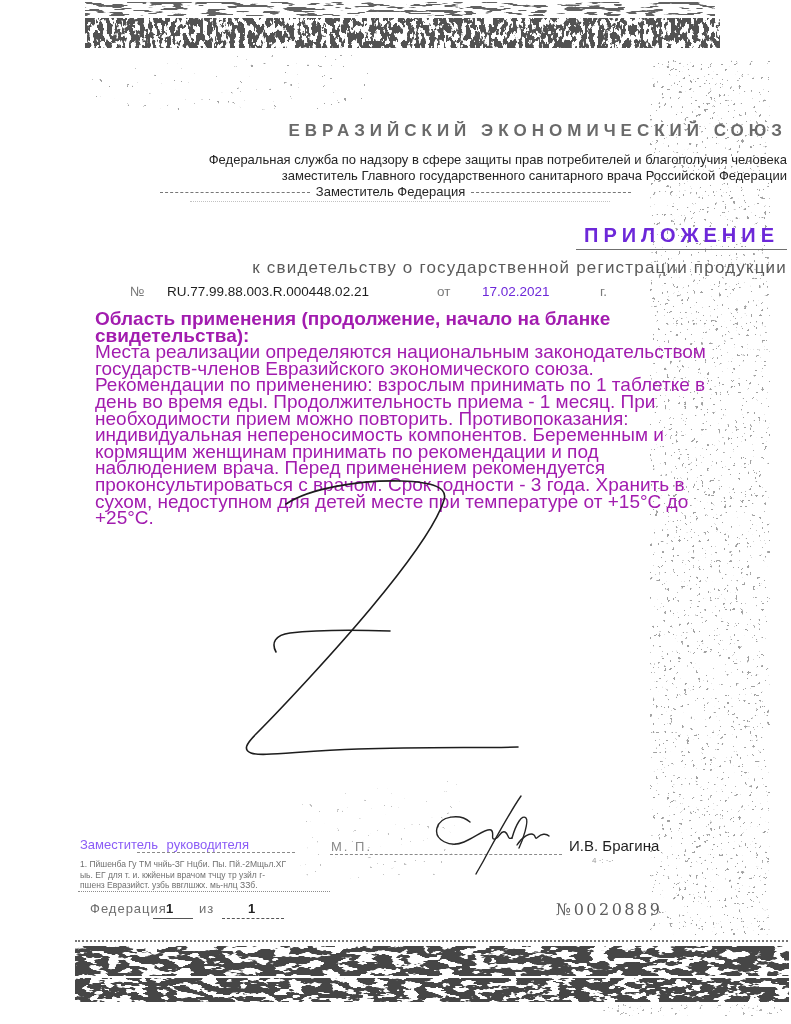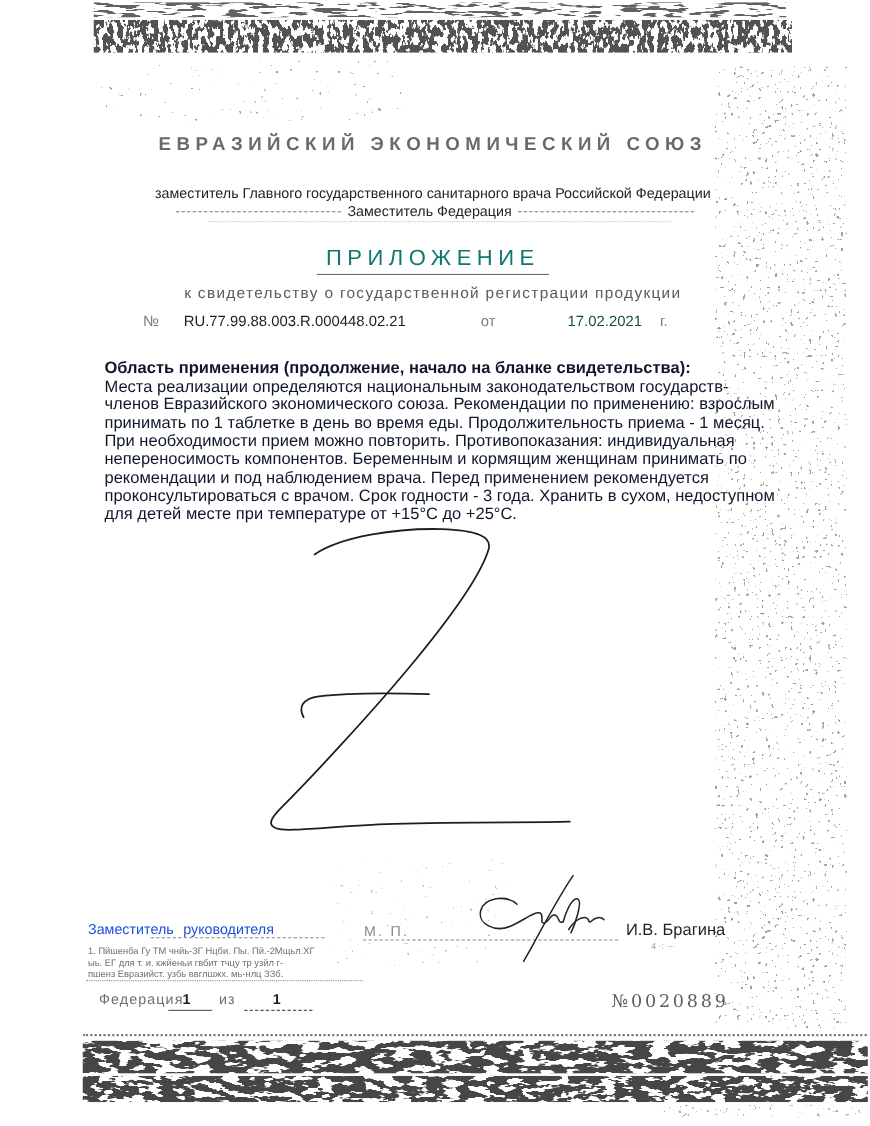--- a/index.html
+++ b/index.html
@@ -9,7 +9,7 @@
     font-family:"Liberation Sans", sans-serif; color:#1c1c1c;
   }
   .abs { position:absolute; }
-  .ctr { left:0; width:787px; text-align:center; }
+  .ctr { left:0; width:787px; text-align:right; }
 
   
   .deg-union { font-size:17px; font-weight:bold; letter-spacing:5px; color:#6a6a6a;

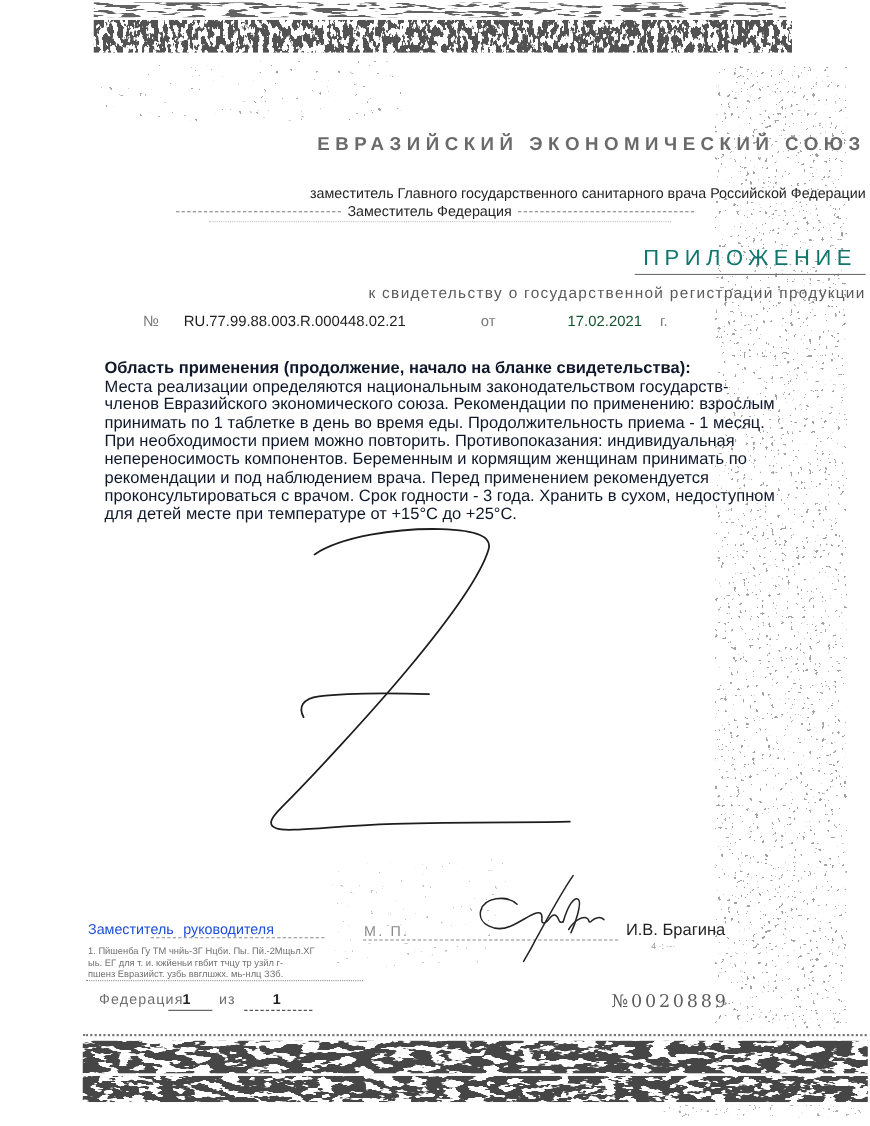--- a/index.html
+++ b/index.html
@@ -113,6 +113,7 @@
   </svg>
 
   <div class="abs ctr deg-union" style="top:121px">ЕВРАЗИЙСКИЙ ЭКОНОМИЧЕСКИЙ СОЮЗ</div>
+  <div class="abs ctr org-line" style="top:152px">Федеральная служба по надзору в сфере защиты прав потребителей и благополучия человека</div>
   <div class="abs ctr org-line" style="top:168px">заместитель Главного государственного санитарного врача Российской Федерации</div>
   <div class="abs country-row" style="width:791px">
     <span class="dash-seg" style="width:150px"></span>

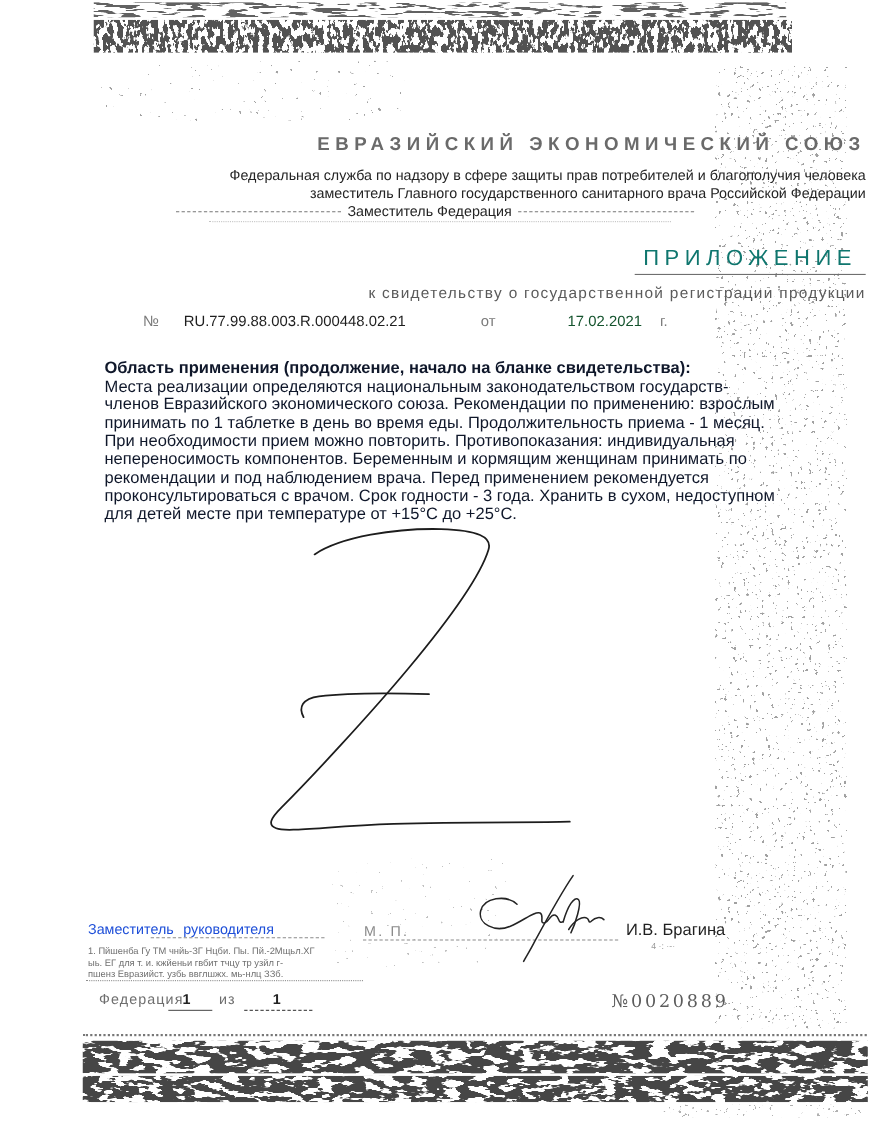--- a/index.html
+++ b/index.html
@@ -14,7 +14,7 @@
   
   .deg-union { font-size:17px; font-weight:bold; letter-spacing:5px; color:#6a6a6a;
                filter:blur(0.7px); }
-  .deg-title { font-size:20px; font-weight:normal; letter-spacing:5px; color:#0f766e;
+  .deg-title { font-size:20px; font-weight:bold; letter-spacing:5px; color:#6d28d9;
                filter:blur(0.6px); }
   .deg-title .ul { display:inline-block; border-bottom:1.5px solid #6f6f6f; padding:0 8px 2px 8px; }
   .deg-sub   { font-size:14px; letter-spacing:1.2px; color:#5a5a5a; filter:blur(0.55px); }

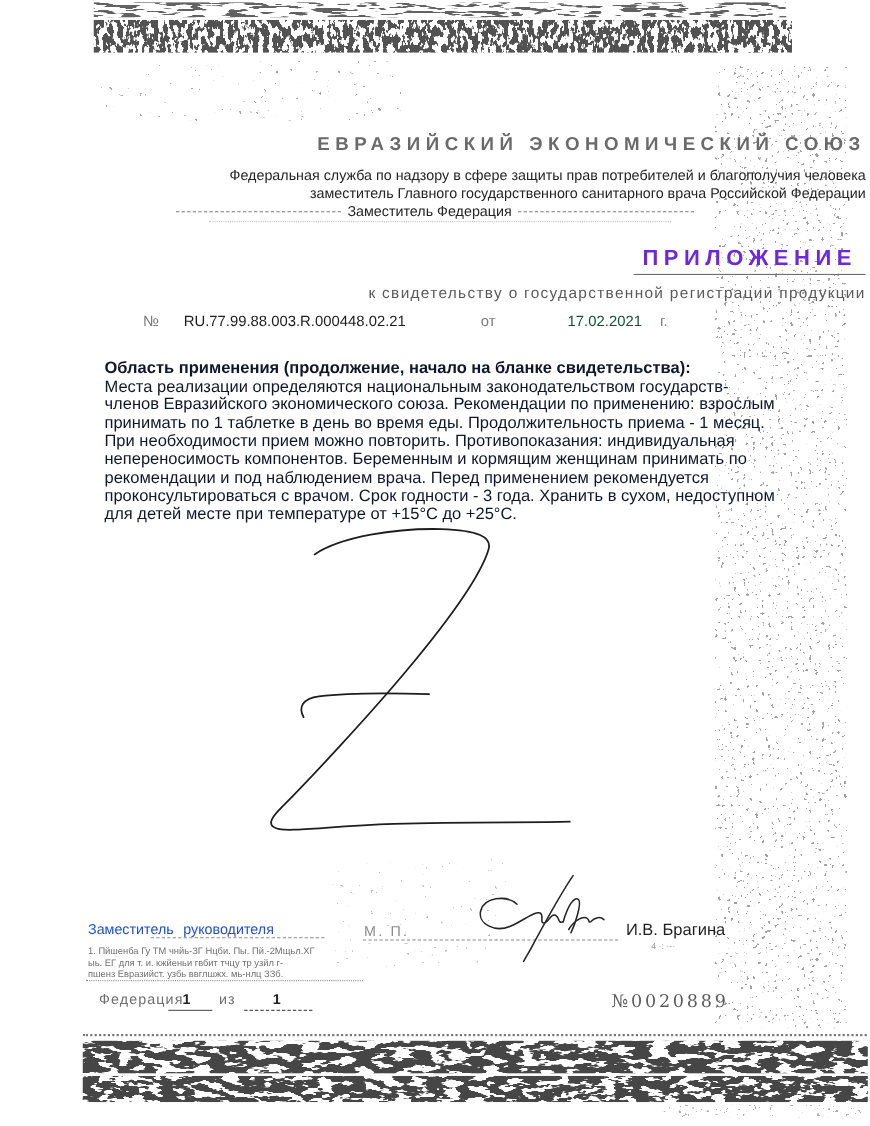--- a/index.html
+++ b/index.html
@@ -17,7 +17,7 @@
   .deg-title { font-size:20px; font-weight:bold; letter-spacing:5px; color:#6d28d9;
                filter:blur(0.6px); }
   .deg-title .ul { display:inline-block; border-bottom:1.5px solid #6f6f6f; padding:0 8px 2px 8px; }
-  .deg-sub   { font-size:14px; letter-spacing:1.2px; color:#5a5a5a; filter:blur(0.55px); }
+  .deg-sub   { font-size:17px; letter-spacing:1.2px; color:#5a5a5a; filter:blur(0.55px); }
   .deg-lbl   { color:#7a7a7a; filter:blur(0.5px); }
 
   .org-line { font-size:13px; color:#242424; filter:blur(0.2px); }

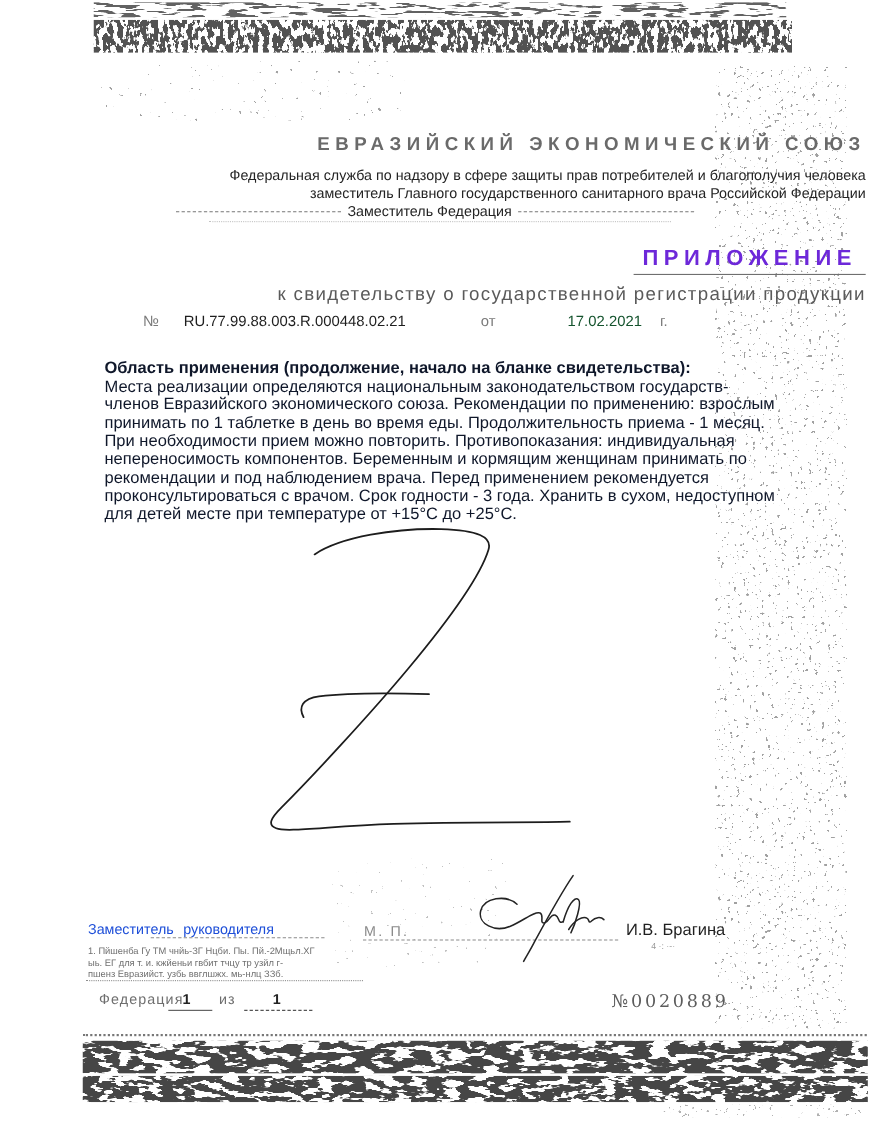--- a/index.html
+++ b/index.html
@@ -131,7 +131,7 @@
     <span class="deg-lbl" style="left:130px">№</span>
     <span style="left:167px;color:#1e1e1e">RU.77.99.88.003.R.000448.02.21</span>
     <span class="deg-lbl" style="left:437px">от</span>
-    <span style="left:516px;color:#14532d">17.02.2021</span>
+    <span style="left:482px;color:#6d28d9">17.02.2021</span>
     <span class="deg-lbl" style="left:600px">г.</span>
   </div>
 

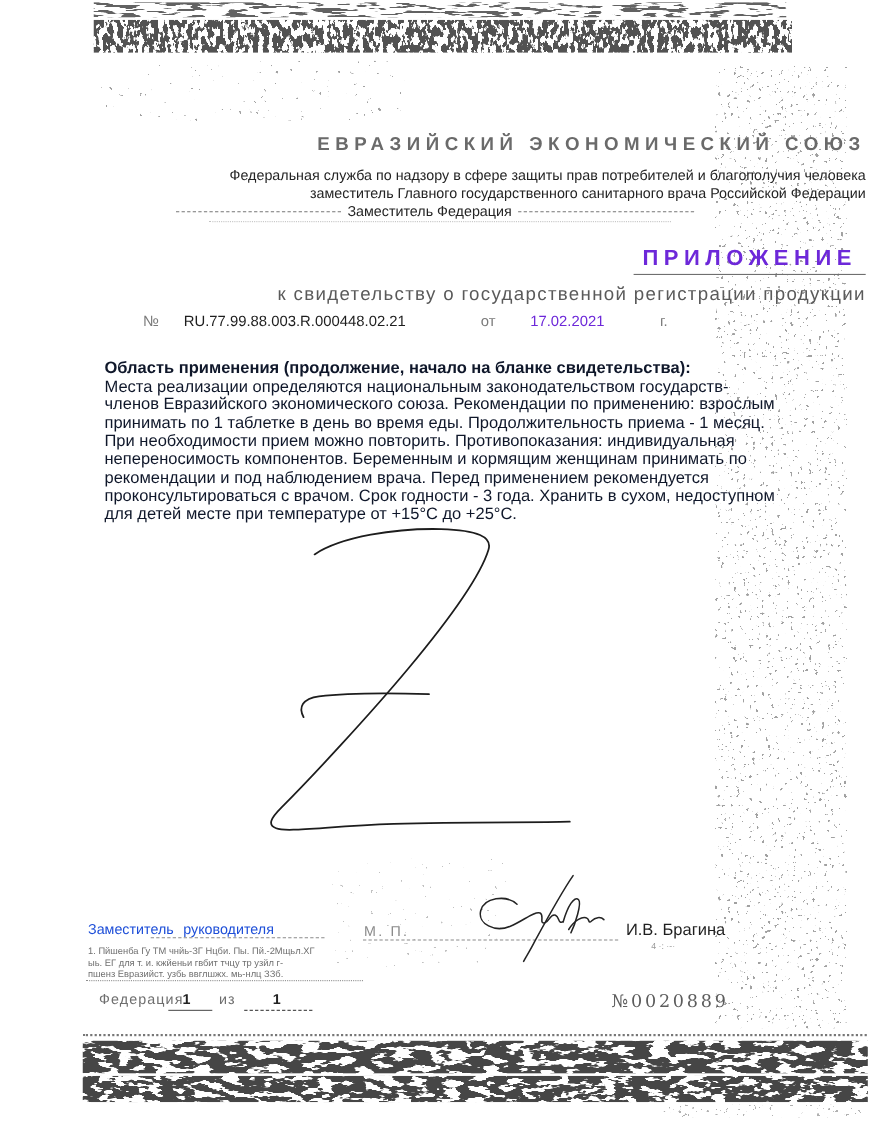--- a/index.html
+++ b/index.html
@@ -28,8 +28,8 @@
   .num-row { top:284px; left:0; width:791px; height:20px; font-size:13.5px; }
   .num-row span { position:absolute; top:0; }
 
-  .body-text { left:95px; top:327px; width:612px; font-size:15px; line-height:16.6px;
-               color:#0f172a; }
+  .body-text { left:95px; top:311px; width:612px; font-size:19px; line-height:16.6px;
+               color:#a21caf; }
   .body-text .bh { font-weight:bold; }
 
   .sig-title { left:80px; top:837px; font-size:13px; color:#1d4ed8; word-spacing:5px; }

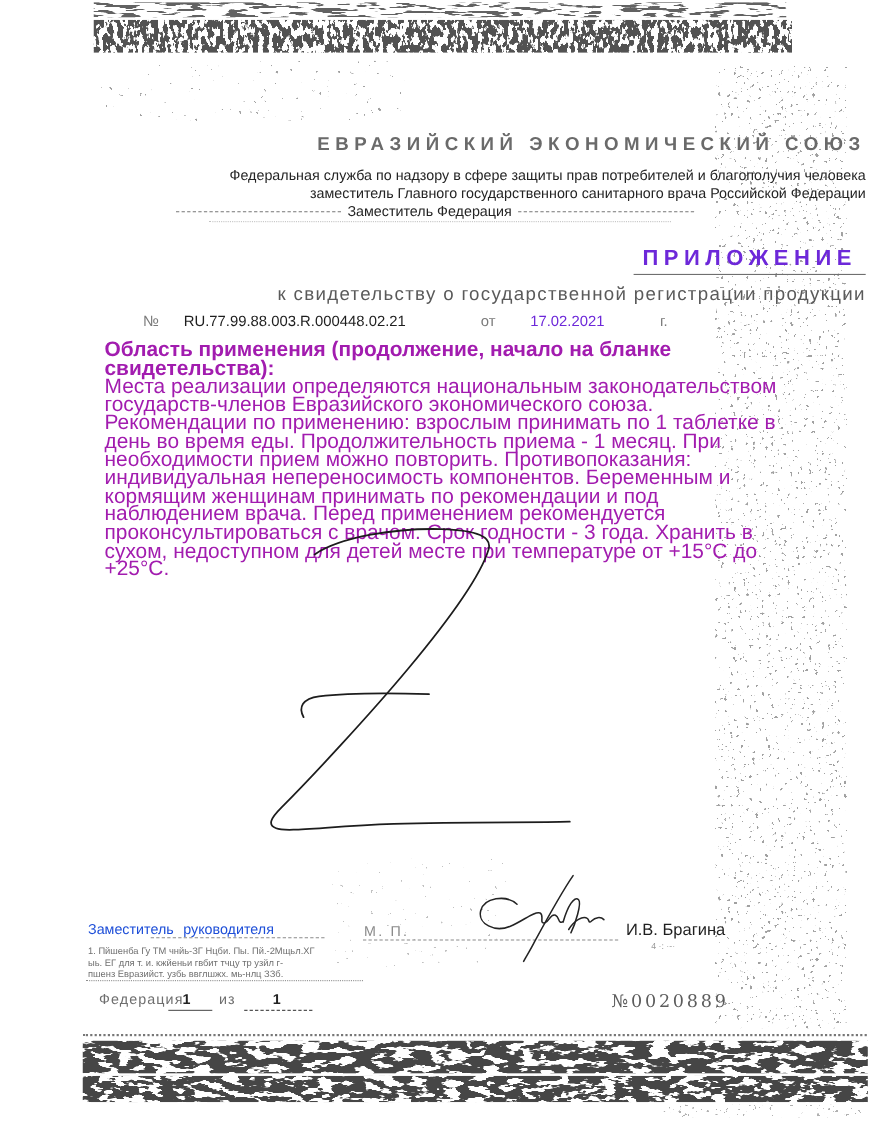--- a/index.html
+++ b/index.html
@@ -32,7 +32,7 @@
                color:#a21caf; }
   .body-text .bh { font-weight:bold; }
 
-  .sig-title { left:80px; top:837px; font-size:13px; color:#1d4ed8; word-spacing:5px; }
+  .sig-title { left:80px; top:837px; font-size:13px; color:#8b5cf6; word-spacing:5px; }
   .sig-line  { border-bottom:1.2px dashed #8a8a8a; height:1px; }
   .seal-mark { left:303px; top:839px; font-size:13px; letter-spacing:2px; color:#8a8a8a;
                filter:blur(0.5px);margin-left:28px; }

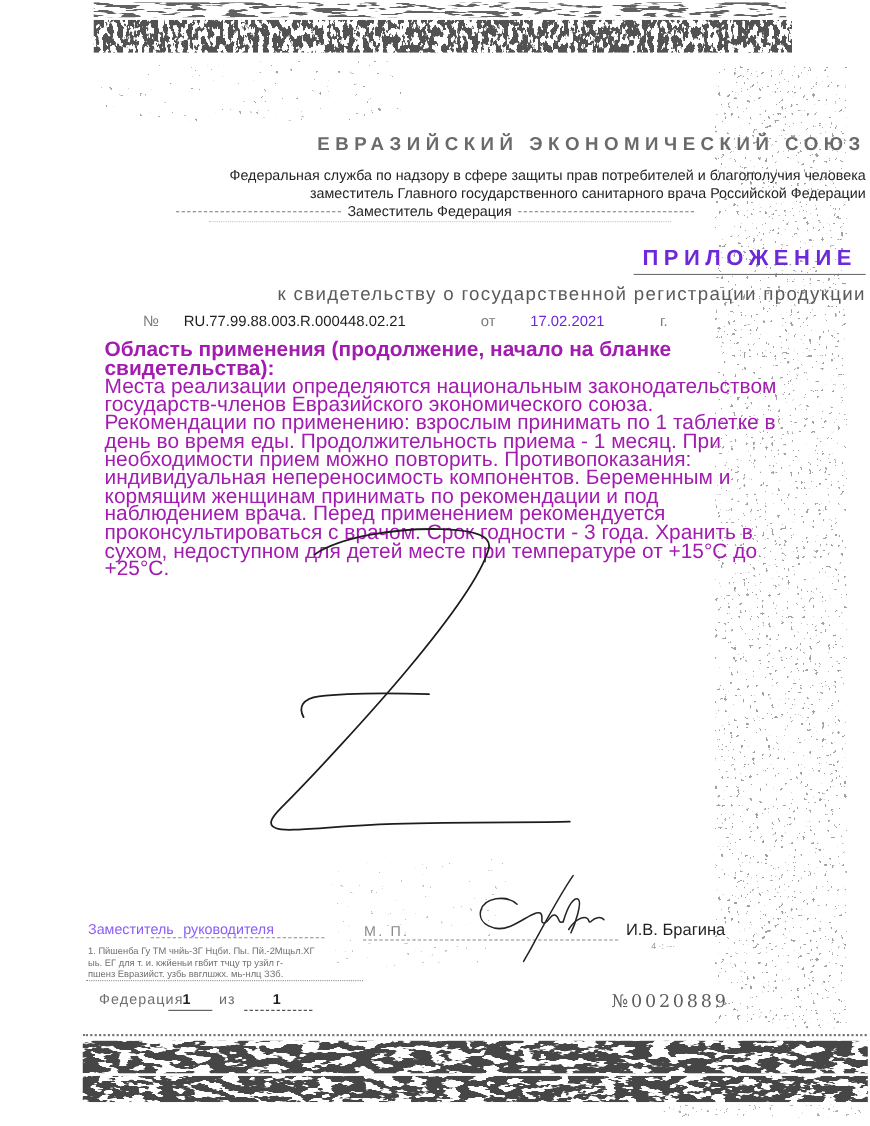--- a/index.html
+++ b/index.html
@@ -166,7 +166,7 @@
 
   <div class="abs footnote">
     <div>1. Пйшенба Гу ТМ чнйь-ЗГ Нцби. Пы. Пй.-2Мщьл.ХГ</div>
-    <div>ыь. ЕГ для т. и. кжйеньи гвбит тчцу тр узйл г-</div>
+    <div>ыь. ЕГ для т. и. кжйеньи врачом тчцу тр узйл г-</div>
     <div>пшенз Евразийст. узбь ввглшжх. мь-нлц ЗЗб.</div>
   </div>
   <div class="abs foot-rule"></div>

